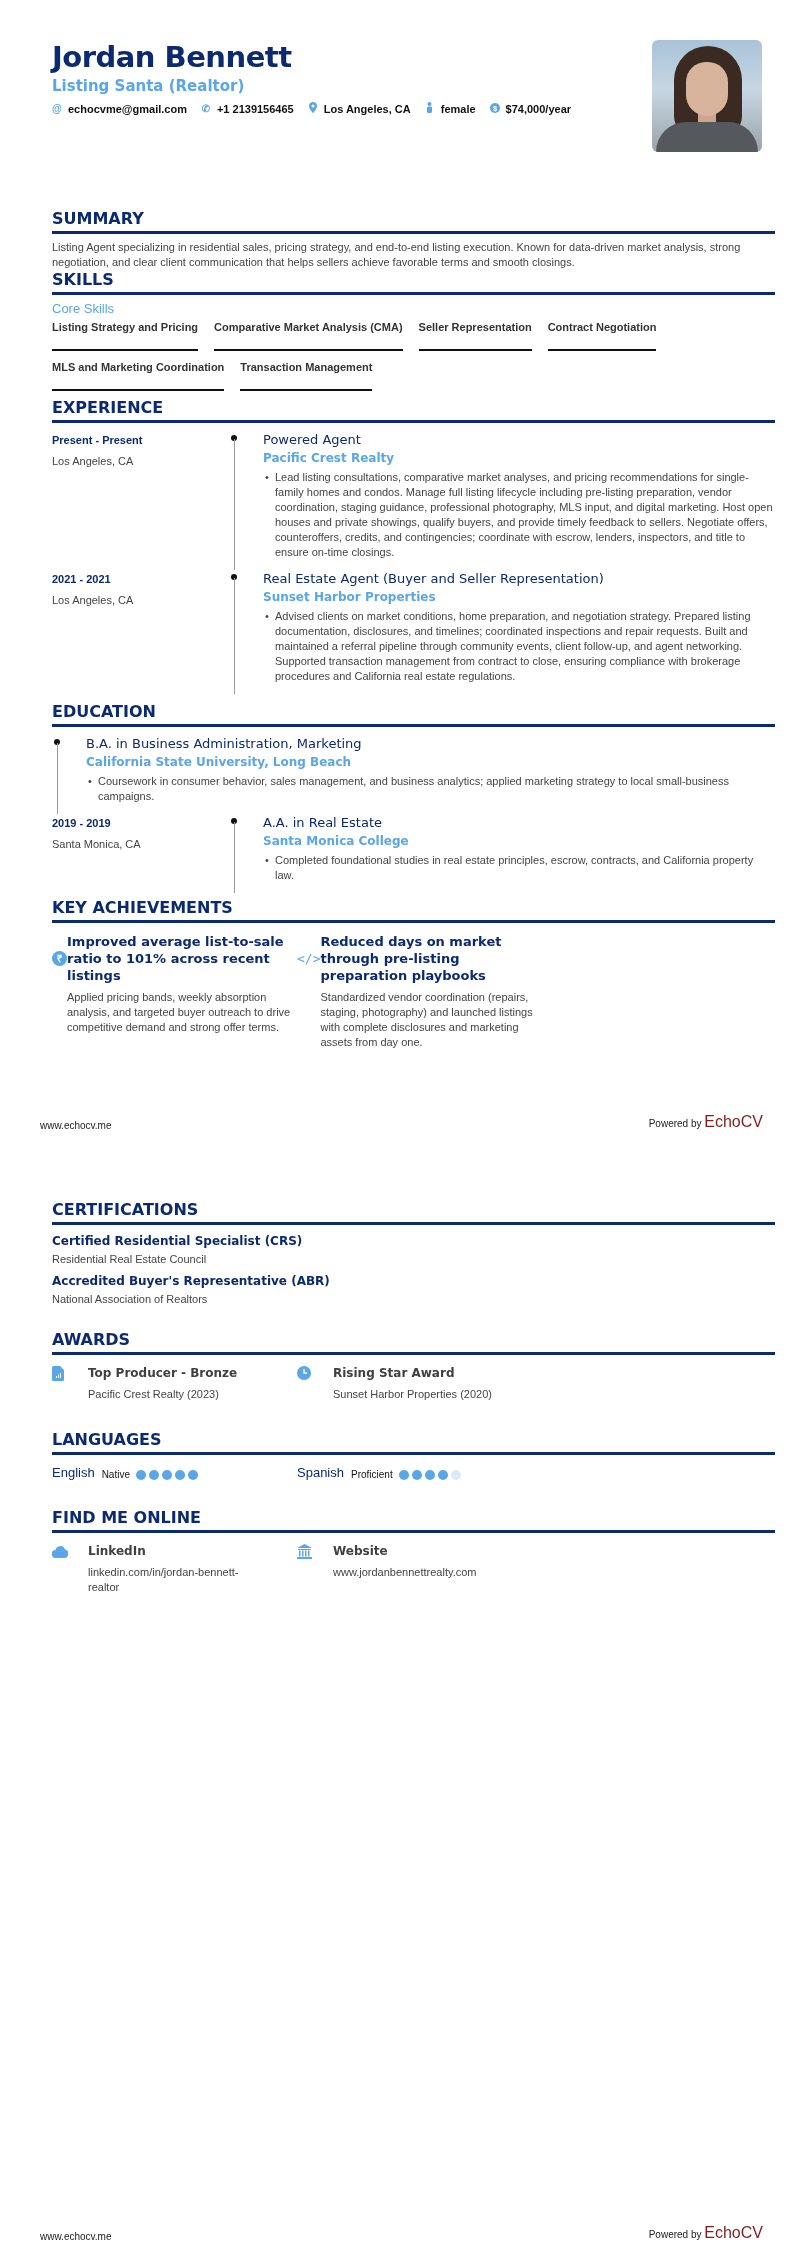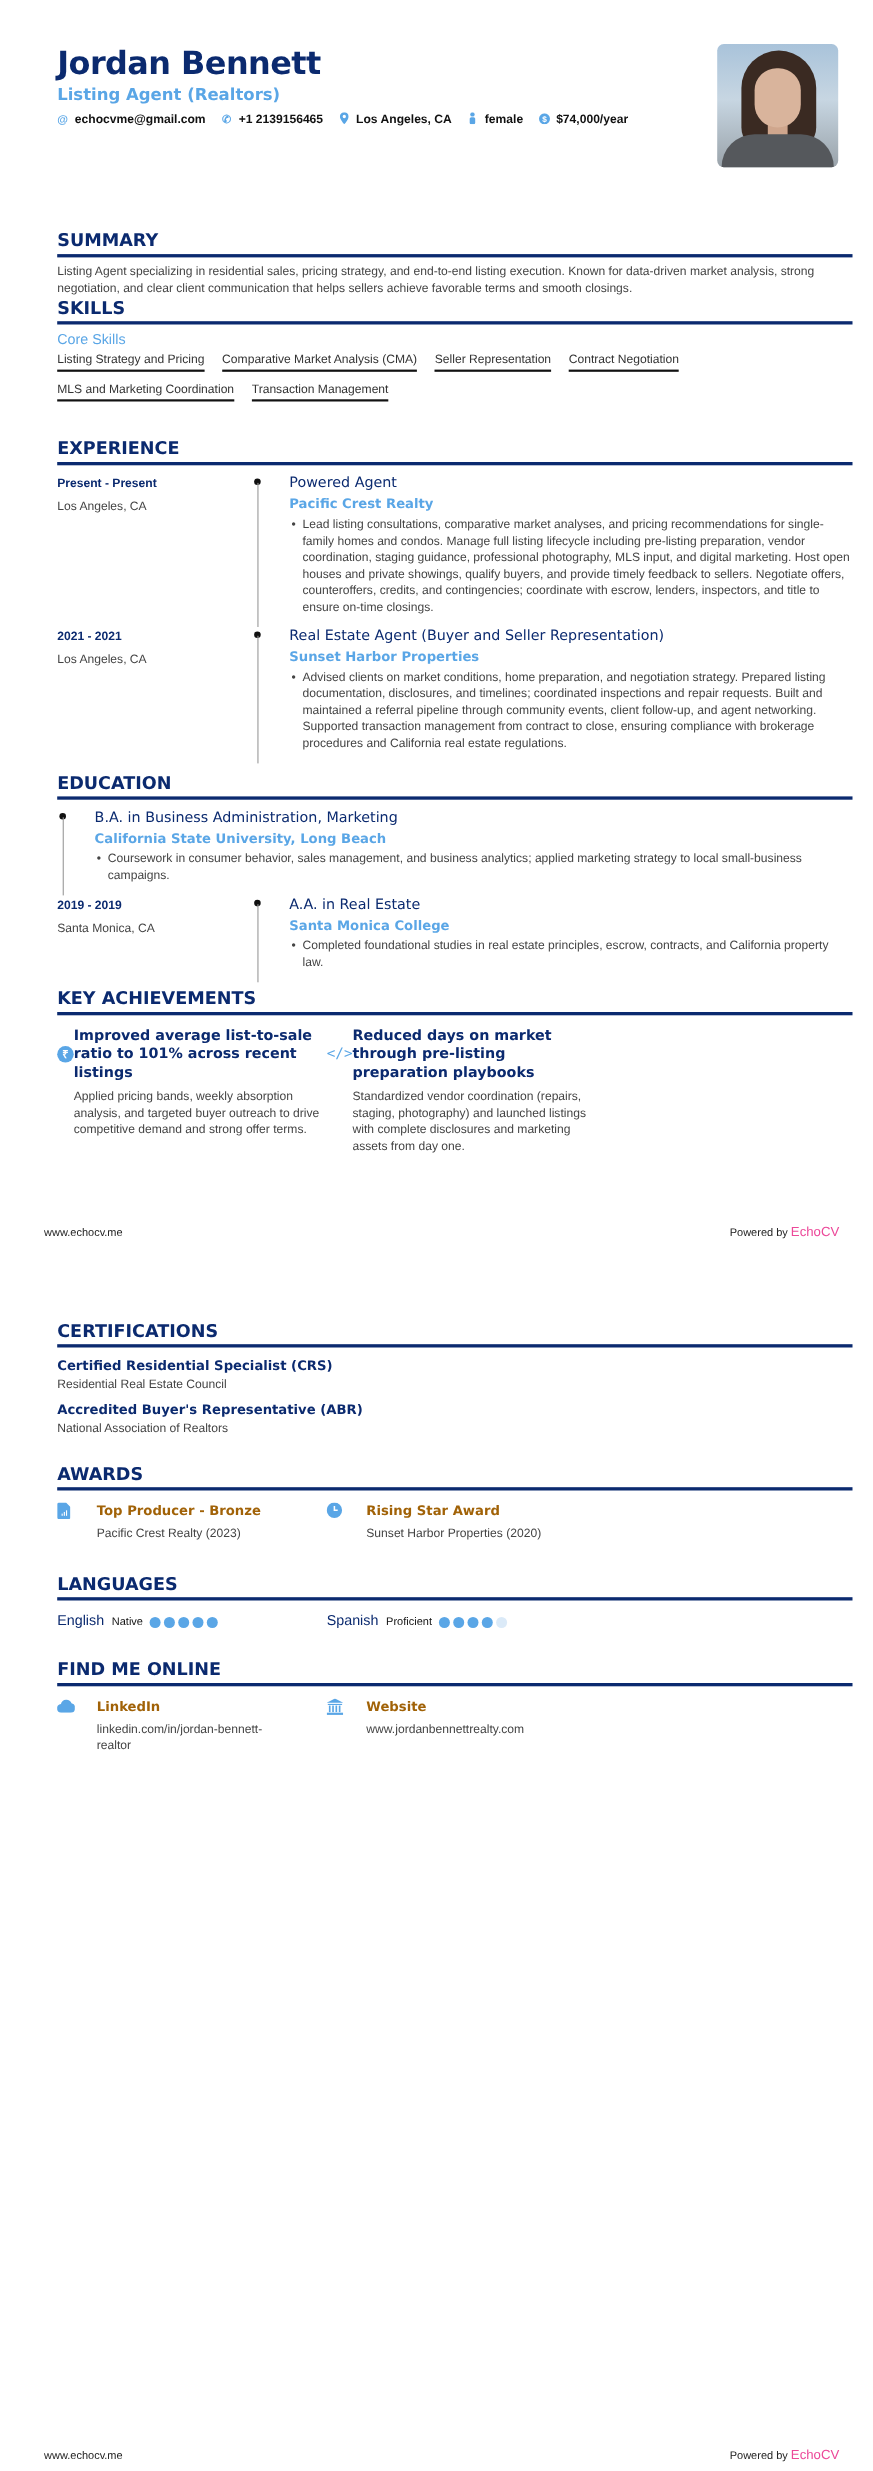--- a/index.html
+++ b/index.html
@@ -82,7 +82,7 @@
 
   <div class="content" style="top:40px;">
     <div class="name">Jordan Bennett</div>
-    <div class="title">Listing Agent (Realtors)</div>
+    <div class="title">Listing Santa (Realtor)</div>
     <div class="contacts">
       <div class="contact">
         <span class="ic">@</span>

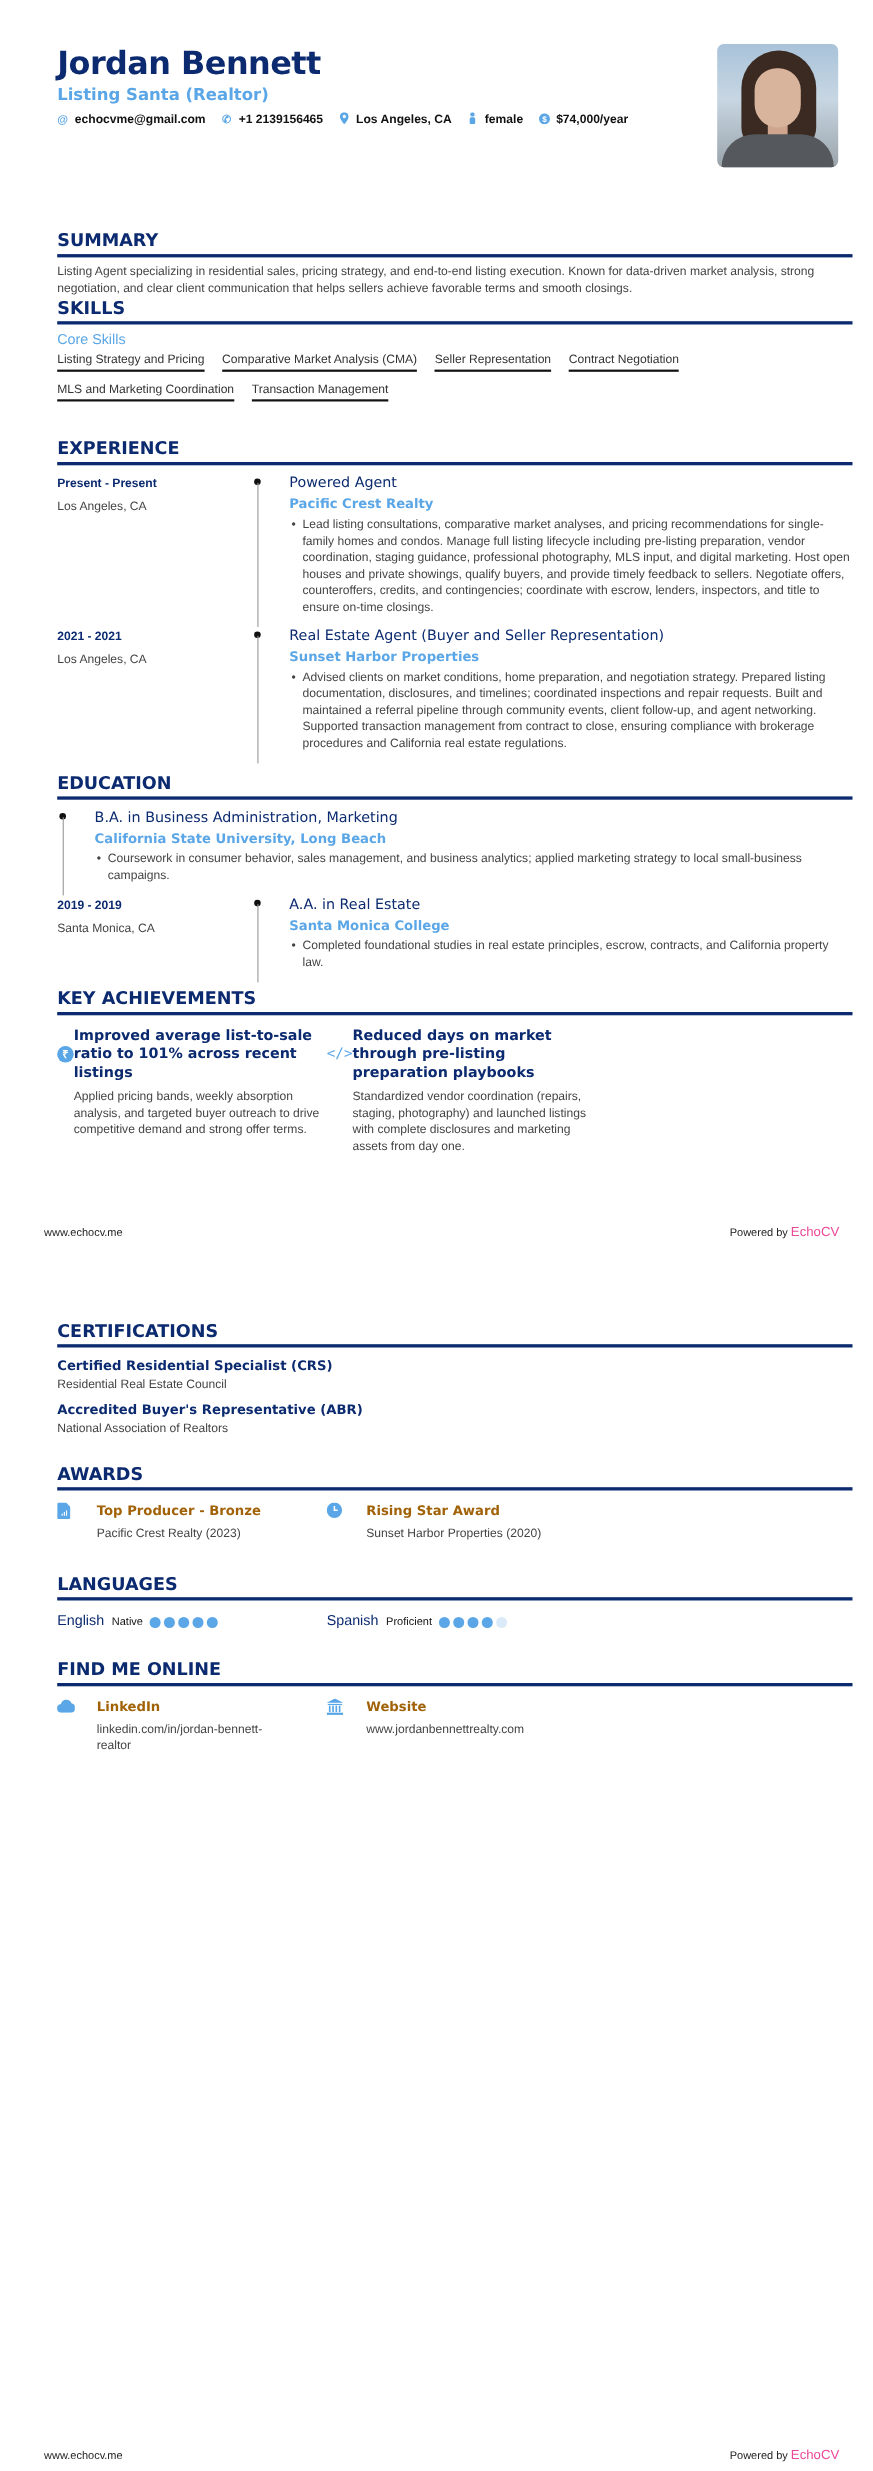--- a/index.html
+++ b/index.html
@@ -29,7 +29,7 @@
 
   .sub-h { font-size: 13px; color: #5aa6e6; margin-top: 6px; }
   .skills { display: flex; flex-wrap: wrap; margin-top: 4px; }
-  .skill { font-size: 11px; font-weight: normal; color: #333; padding-bottom: 2px; border-bottom: 2px solid #111; margin-right: 16px; margin-bottom: 9px; line-height: 14px; }
+  .skill { font-size: 11px; font-weight: bold; color: #333; padding-bottom: 15px; border-bottom: 2px solid #111; margin-right: 16px; margin-bottom: 9px; line-height: 14px; }
 
   
   .tl-row { display: flex; position: relative; gap: 12px; }

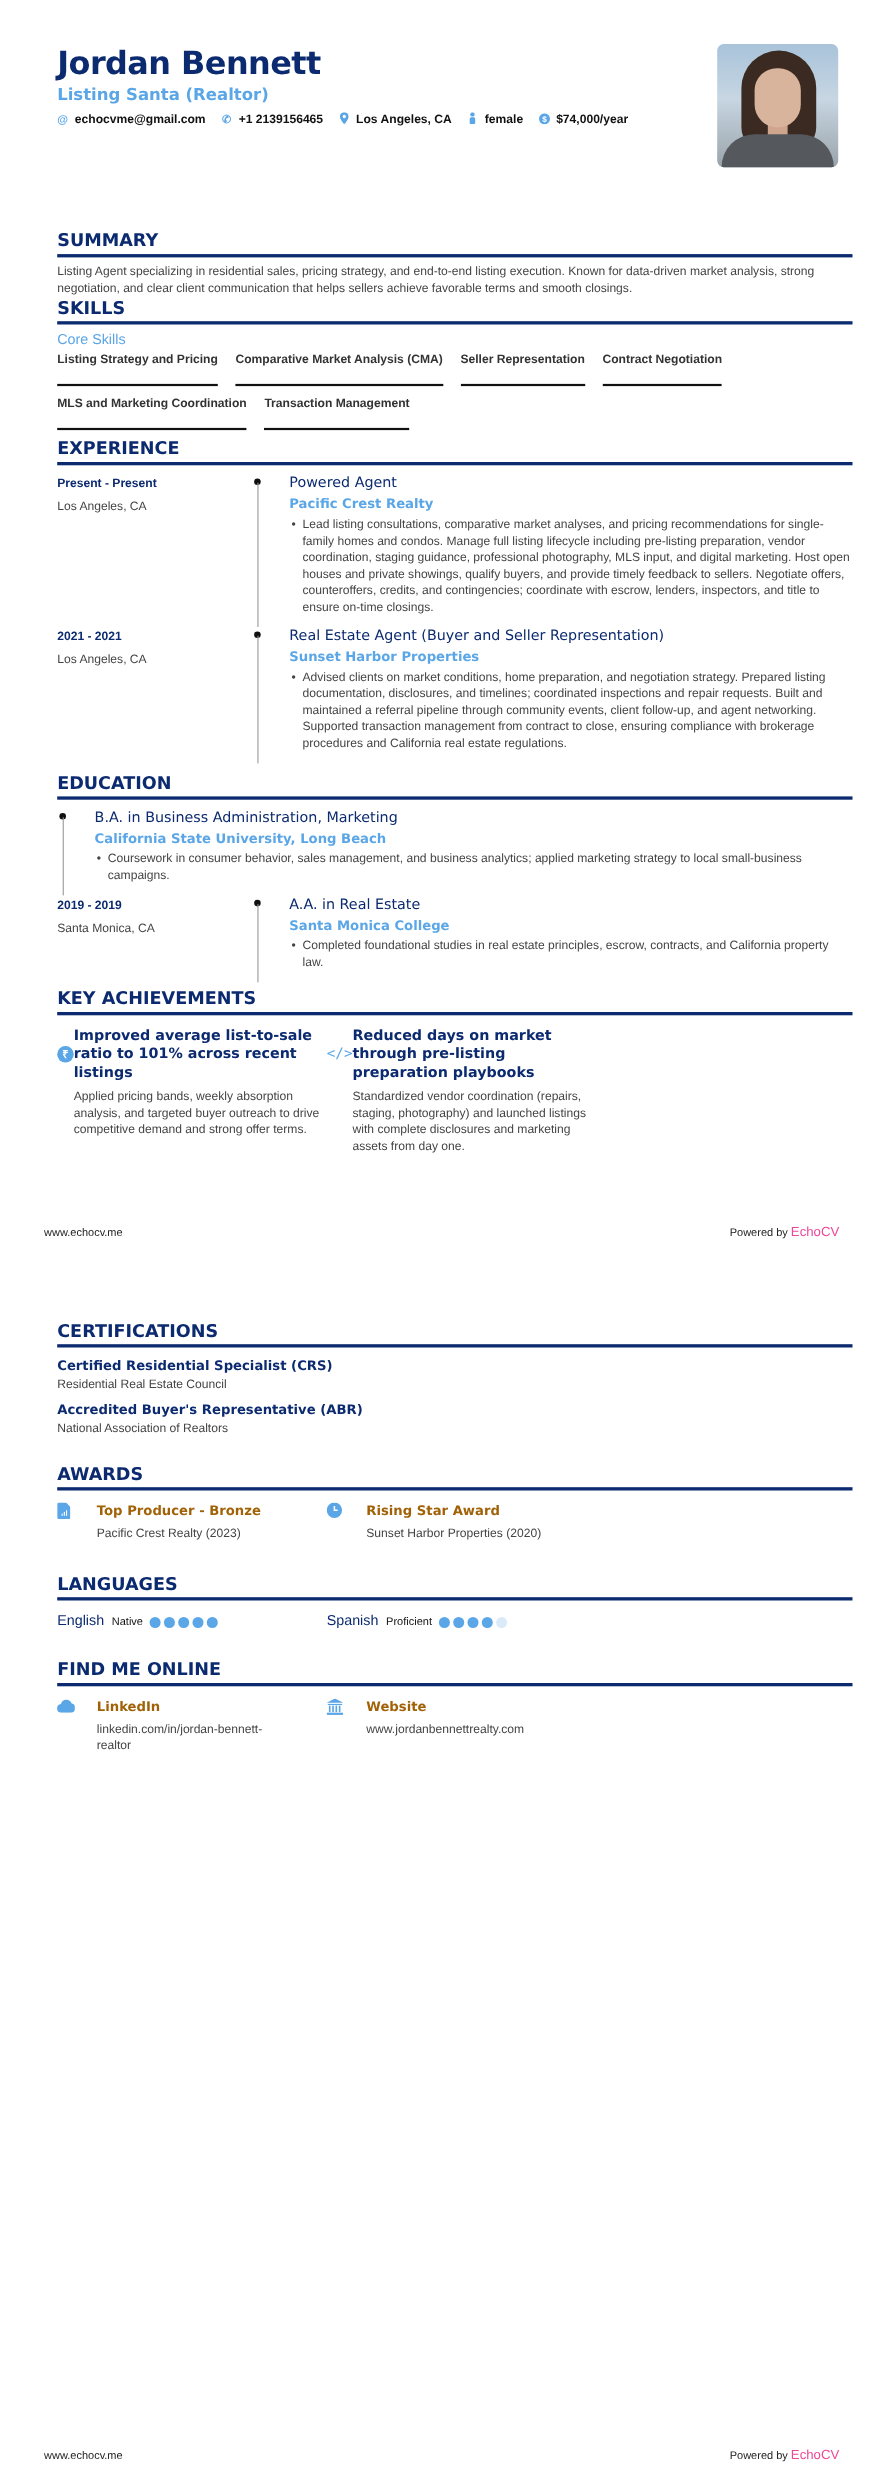--- a/index.html
+++ b/index.html
@@ -55,7 +55,7 @@
   .code-ic { color: #5aa6e6; font-size: 13px; font-family: "DejaVu Sans Mono", monospace; }
 
   .footer { position: absolute; left: 40px; width: 723px; display: flex; justify-content: space-between; font-size: 10px; color: #222; }
-  .footer .brand { font-size: 12px; color: #ec4899; }
+  .footer .brand { font-size: 16px; color: #7f1d1d; }
 
   
   .cert-name { font-family: "DejaVu Sans", sans-serif; font-weight: bold; font-size: 12px; color: #0b2a6f; margin-top: 8px; line-height: 16px; }

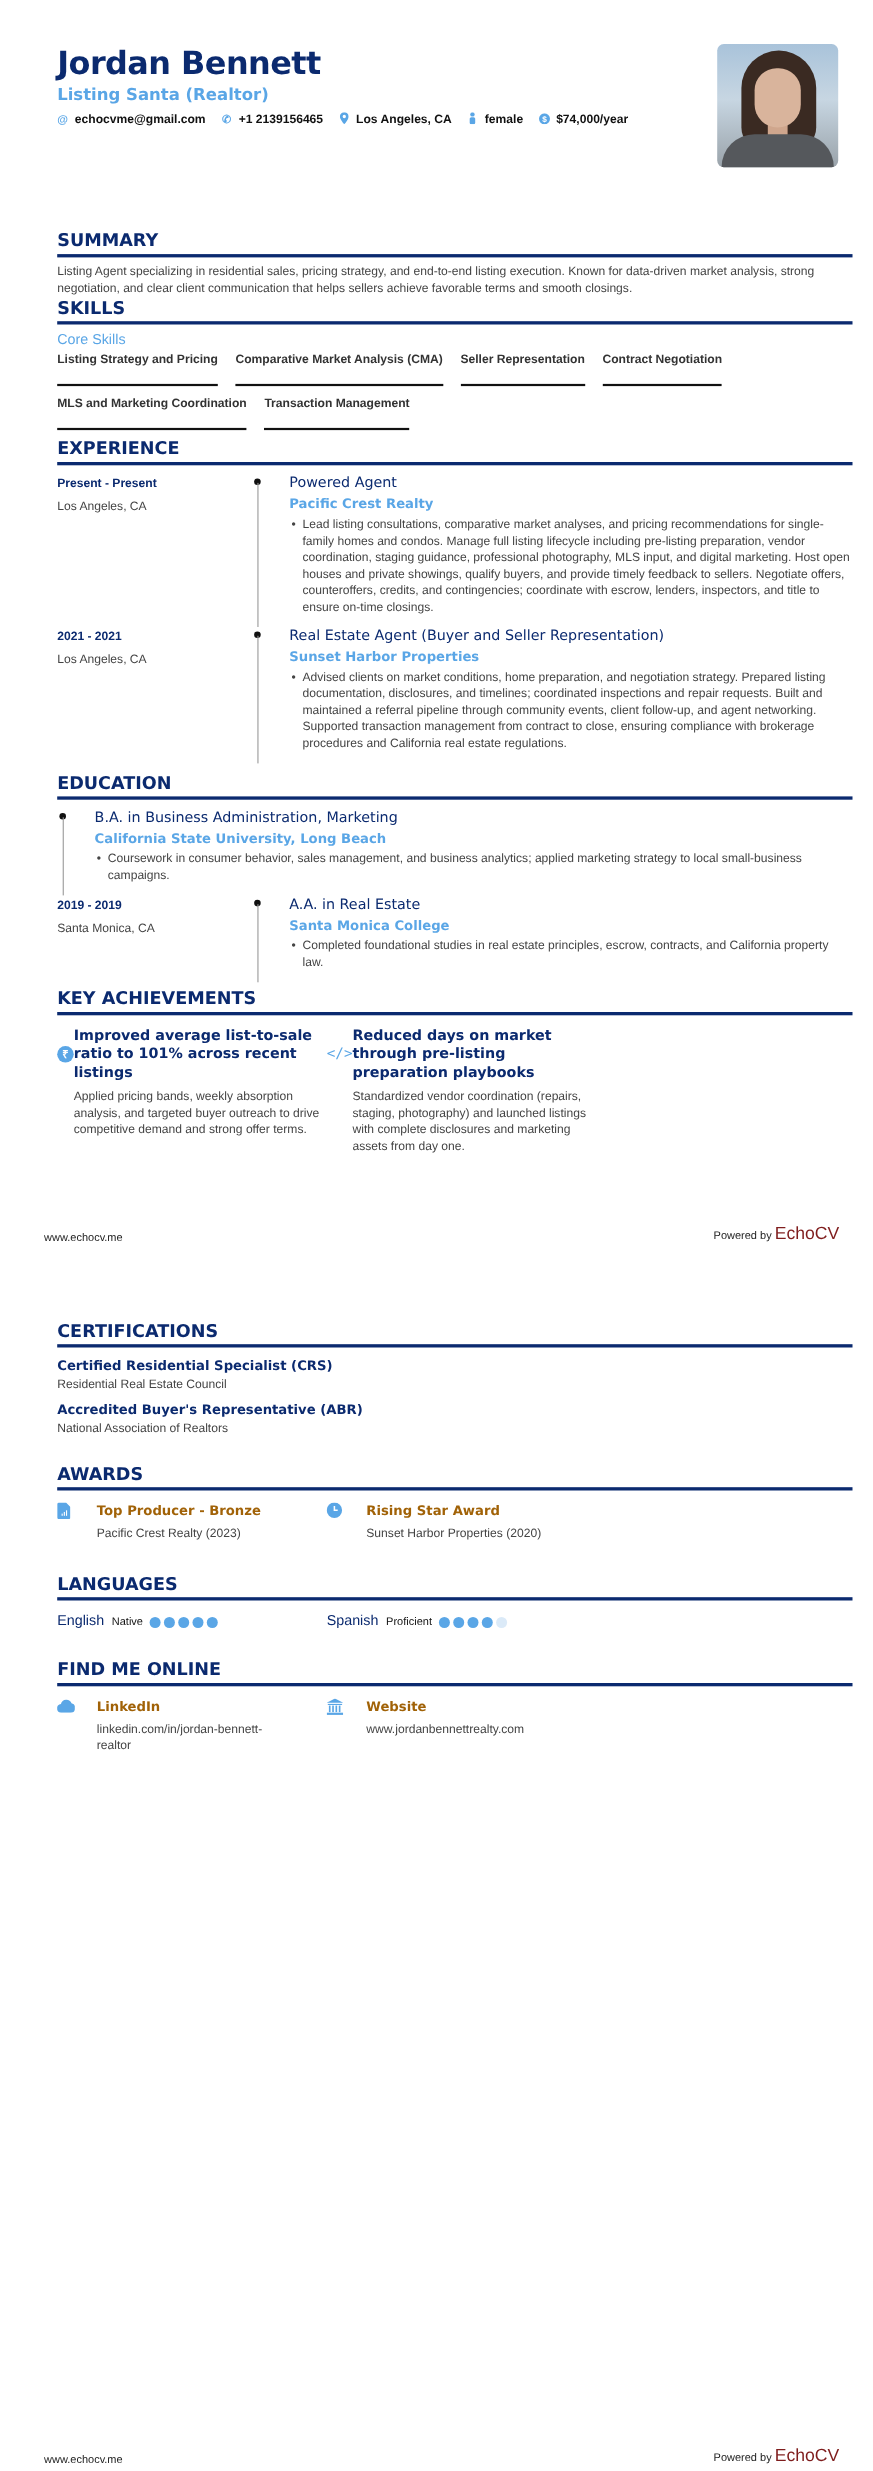--- a/index.html
+++ b/index.html
@@ -64,7 +64,7 @@
   .two-col { display: flex; margin-top: 10px; }
   .col-item { display: flex; width: 245px; }
   .col-item .ic { width: 36px; padding-top: 1px; }
-  .ci-title { font-family: "DejaVu Sans", sans-serif; font-weight: bold; font-size: 12px; color: #a16207; line-height: 16px; }
+  .ci-title { font-family: "DejaVu Sans", sans-serif; font-weight: bold; font-size: 12px; color: #404040; line-height: 16px; }
   .ci-sub { font-size: 11px; color: #444; margin-top: 6px; line-height: 15px; }
 
   .langs { display: flex; margin-top: 10px; align-items: center; }

